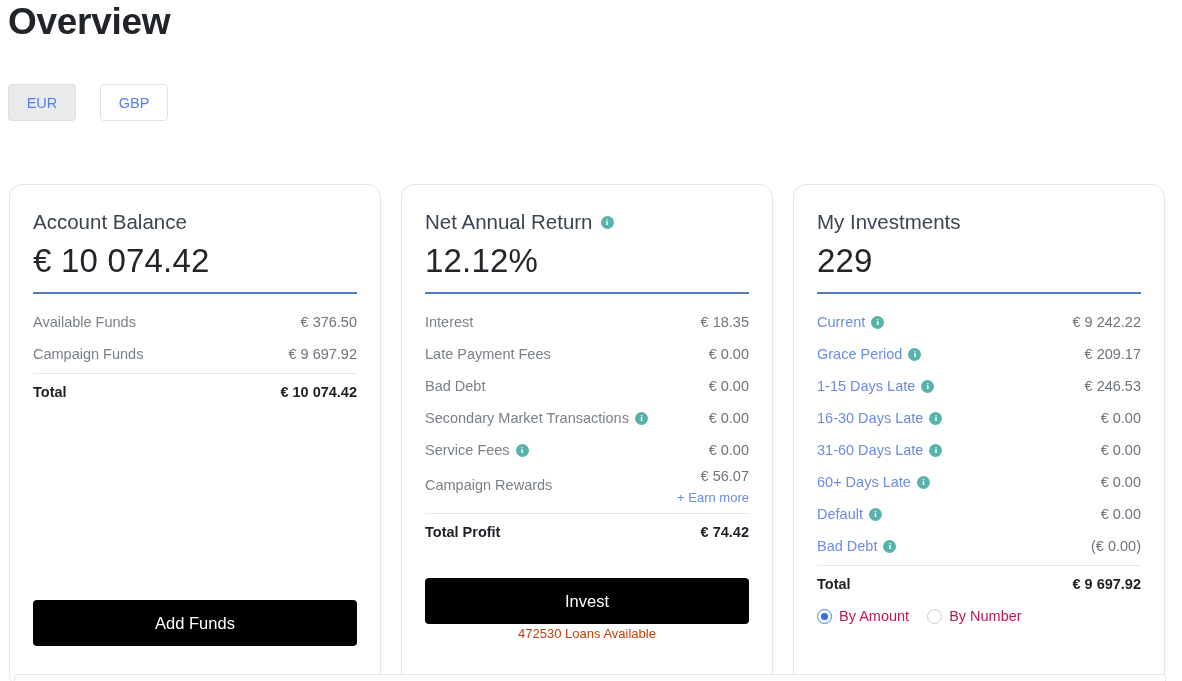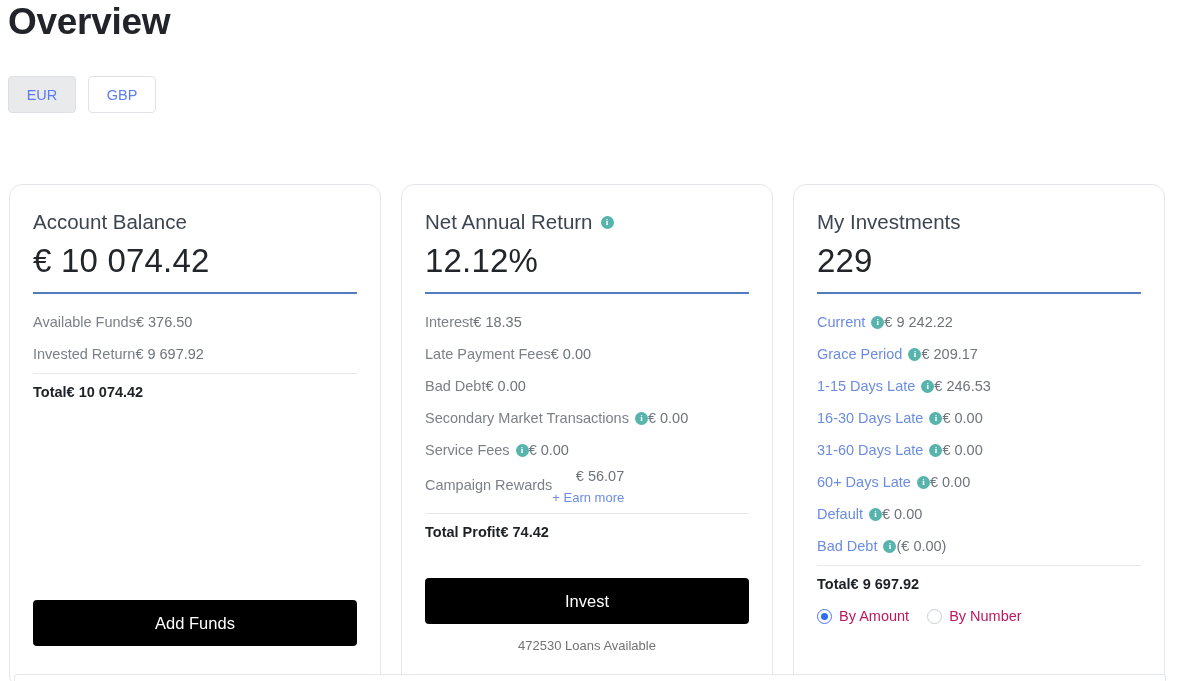--- a/index.html
+++ b/index.html
@@ -36,9 +36,9 @@
   .currency-bar {
     position: absolute;
     left: 8px;
-    top: 76px;
-    display: flex;
-    gap: 12px;
+    top: 84px;
+    display: flex;
+    gap: 24px;
   }
   .currency-btn {
     width: 68px;

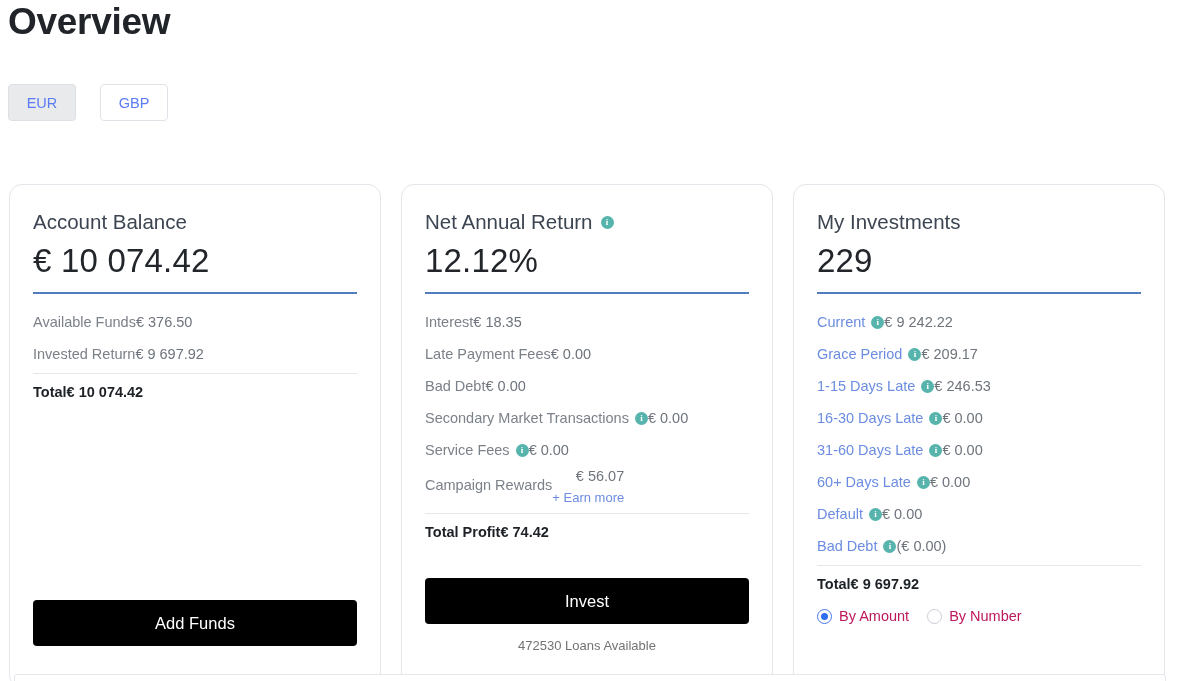--- a/index.html
+++ b/index.html
@@ -109,6 +109,7 @@
   .row {
     display: flex;
     align-items: center;
+    justify-content: space-between;
     min-height: 32px;
     font-size: 14.5px;
   }

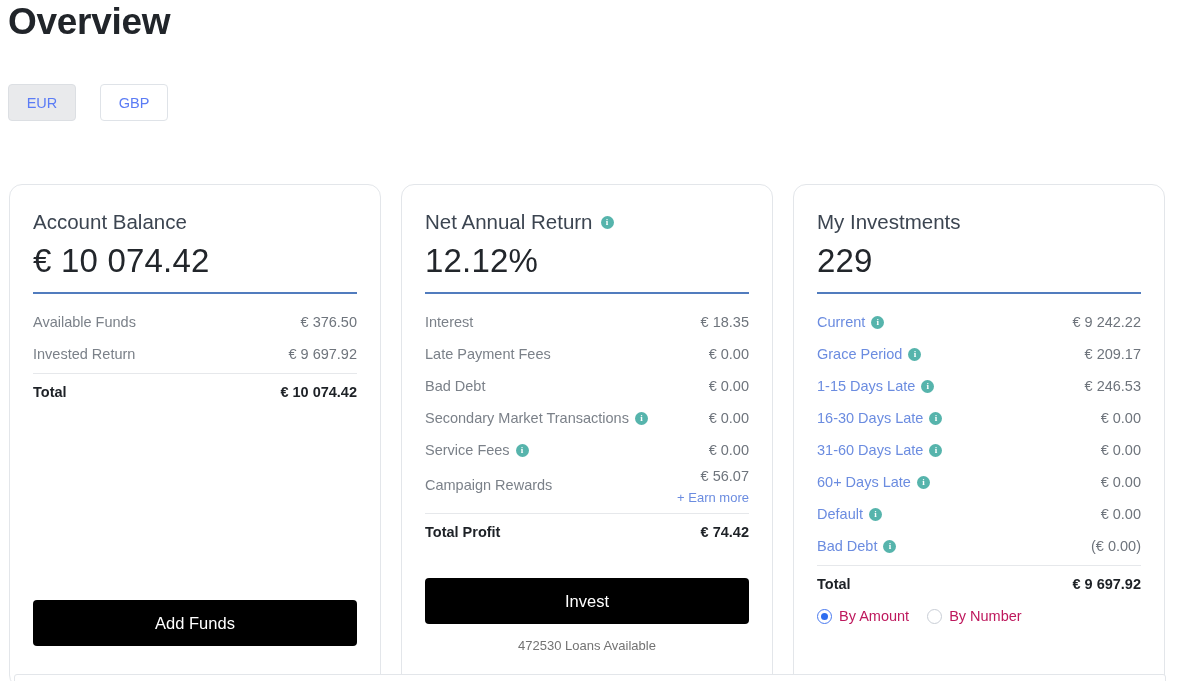--- a/index.html
+++ b/index.html
@@ -279,7 +279,7 @@
           <span class="value">€ 376.50</span>
         </div>
         <div class="row">
-          <span class="label">Invested Return</span>
+          <span class="label">Campaign Funds</span>
           <span class="value">€ 9 697.92</span>
         </div>
         <div class="divider"></div>

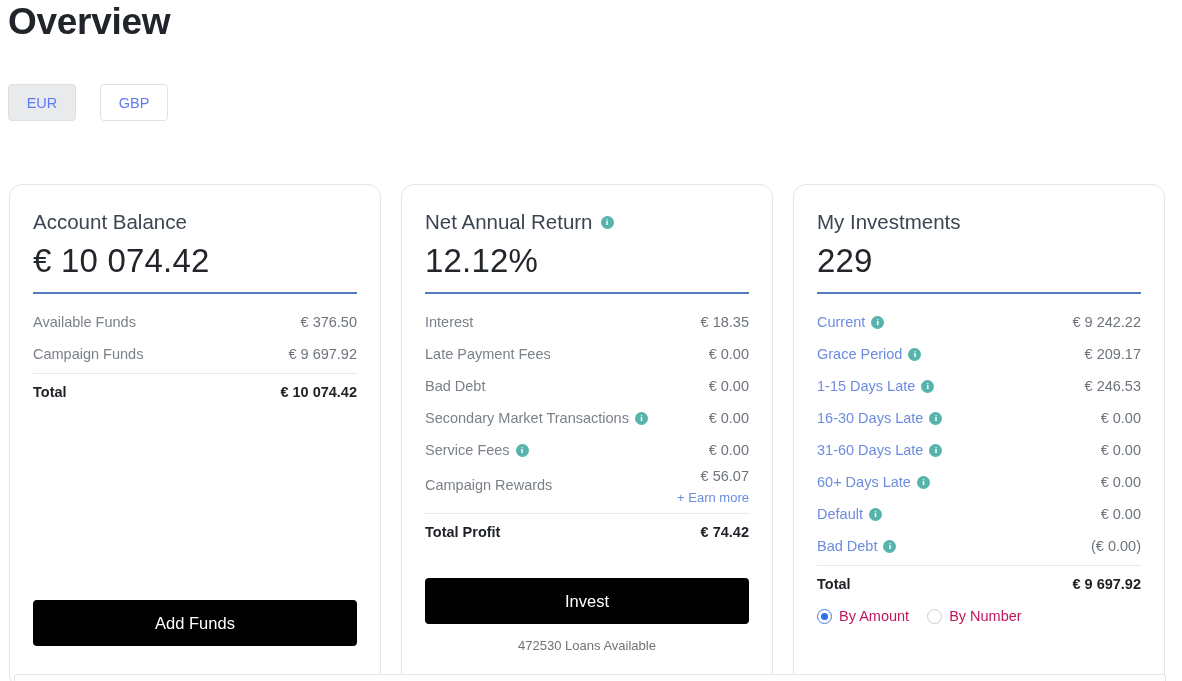--- a/index.html
+++ b/index.html
@@ -198,10 +198,10 @@
     position: absolute;
     left: 23px;
     right: 23px;
-    bottom: 34px;
+    bottom: 46px;
     text-align: center;
     font-size: 13px;
-    color: #737373;
+    color: #c2410c;
   }
 
   

